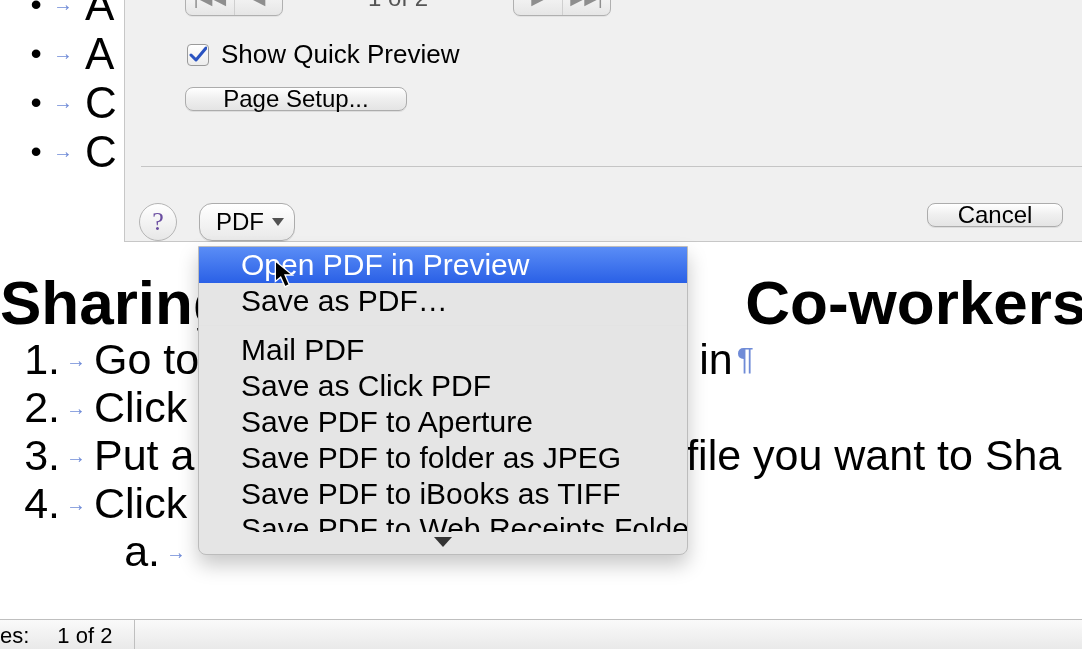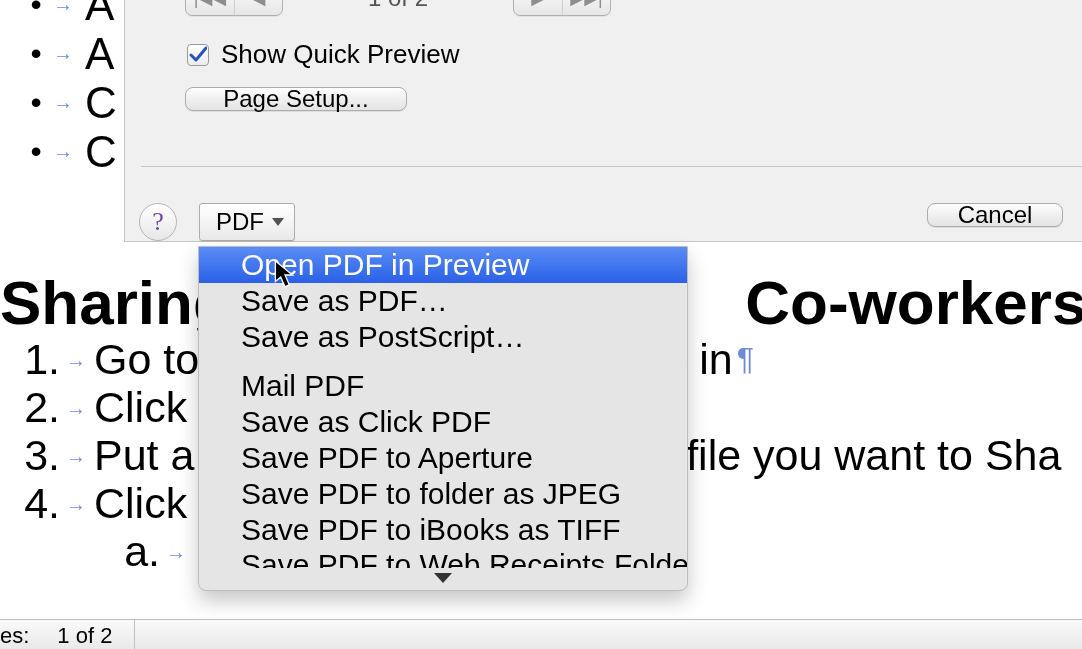--- a/index.html
+++ b/index.html
@@ -236,7 +236,7 @@
     top: 263px;
     height: 38px;
     border: 1px solid #acacac;
-    border-radius: 3px;
+    border-radius: 13px;
     background: linear-gradient(#ffffff, #e9e9e9);
     display: flex;
     align-items: center;

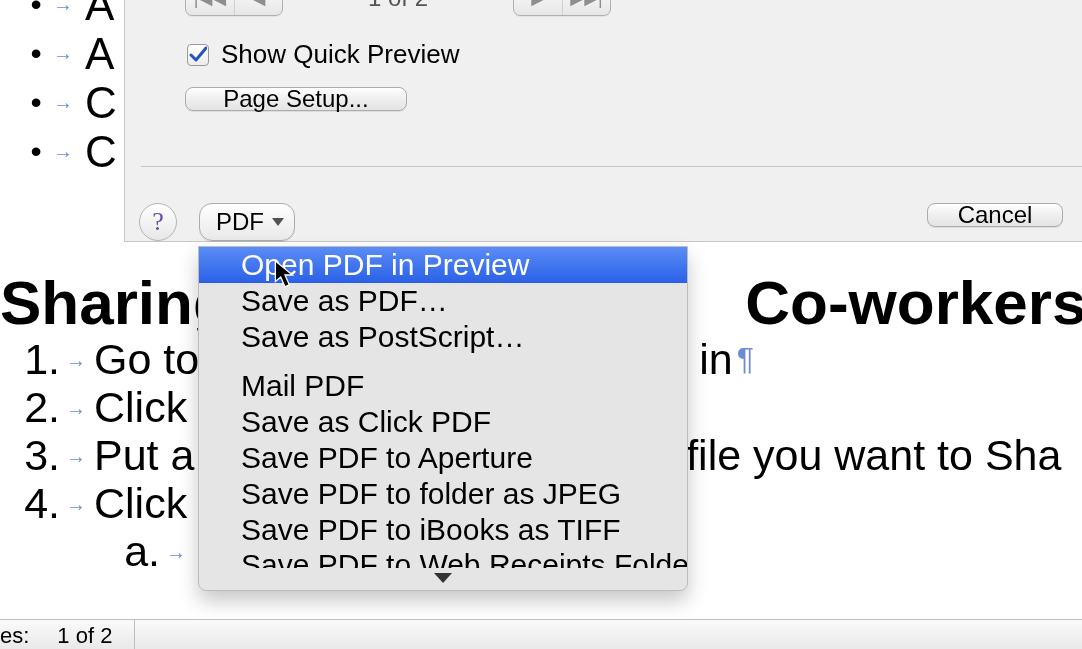--- a/index.html
+++ b/index.html
@@ -426,7 +426,6 @@
   <div class="menu">
     <div class="item highlight">Open PDF in Preview</div>
     <div class="item">Save as PDF…</div>
-    <div class="item">Save as PostScript…</div>
     <div class="group-sep"></div>
     <div class="item">Mail PDF</div>
     <div class="item">Save as Click PDF</div>

